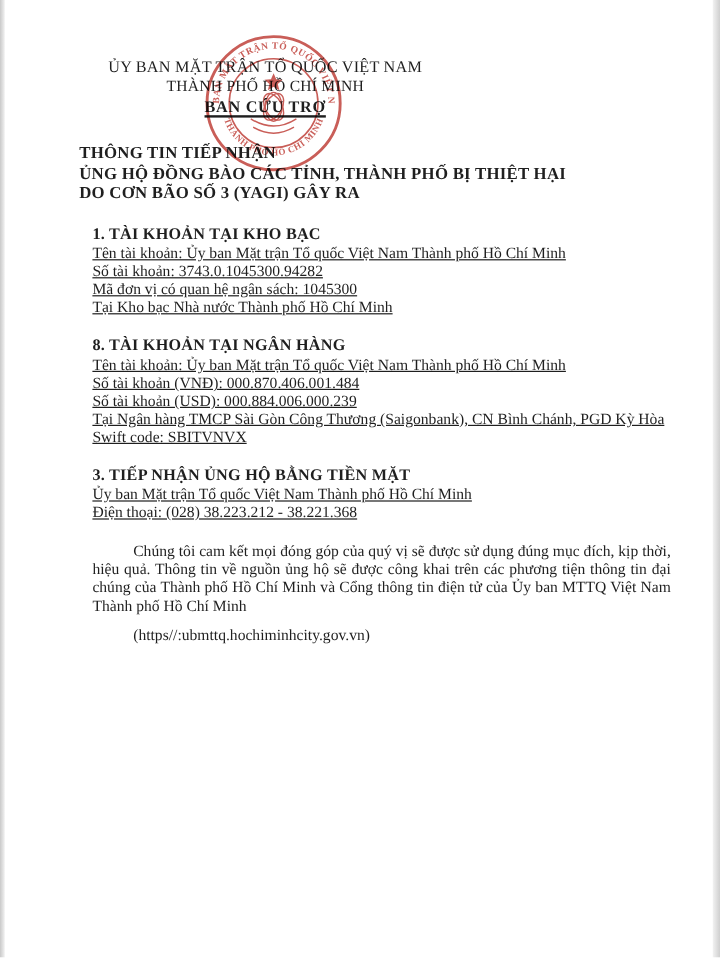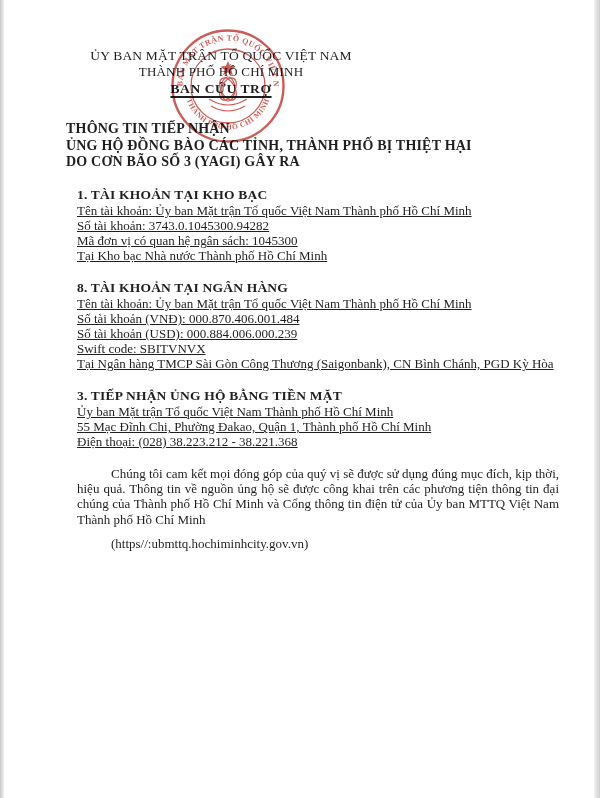--- a/index.html
+++ b/index.html
@@ -77,8 +77,8 @@
     <div class="sec-line">Tên tài khoản: Ủy ban Mặt trận Tổ quốc Việt Nam Thành phố Hồ Chí Minh</div>
     <div class="sec-line">Số tài khoản (VNĐ): 000.870.406.001.484</div>
     <div class="sec-line">Số tài khoản (USD): 000.884.006.000.239</div>
+    <div class="sec-line">Tại Ngân hàng TMCP Sài Gòn Công Thương (Saigonbank), CN Bình Chánh, PGD Kỳ Hòa</div>
     <div class="sec-line">Swift code: SBITVNVX</div>
-    <div class="sec-line">Tại Ngân hàng TMCP Sài Gòn Công Thương (Saigonbank), CN Bình Chánh, PGD Kỳ Hòa</div>
   </div>
 
   <div class="section">

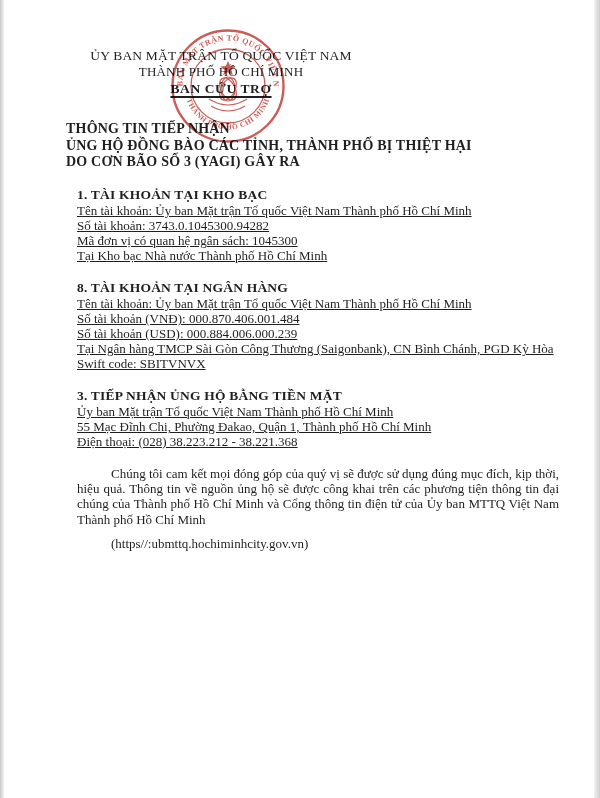--- a/index.html
+++ b/index.html
@@ -84,7 +84,6 @@
   <div class="section">
     <div class="sec-heading">3. TIẾP NHẬN ỦNG HỘ BẰNG TIỀN MẶT</div>
     <div class="sec-line">Ủy ban Mặt trận Tổ quốc Việt Nam Thành phố Hồ Chí Minh</div>
-    <div class="sec-line">55 Mạc Đĩnh Chi, Phường Đakao, Quận 1, Thành phố Hồ Chí Minh</div>
     <div class="sec-line">Điện thoại: (028) 38.223.212 - 38.221.368</div>
   </div>
 

